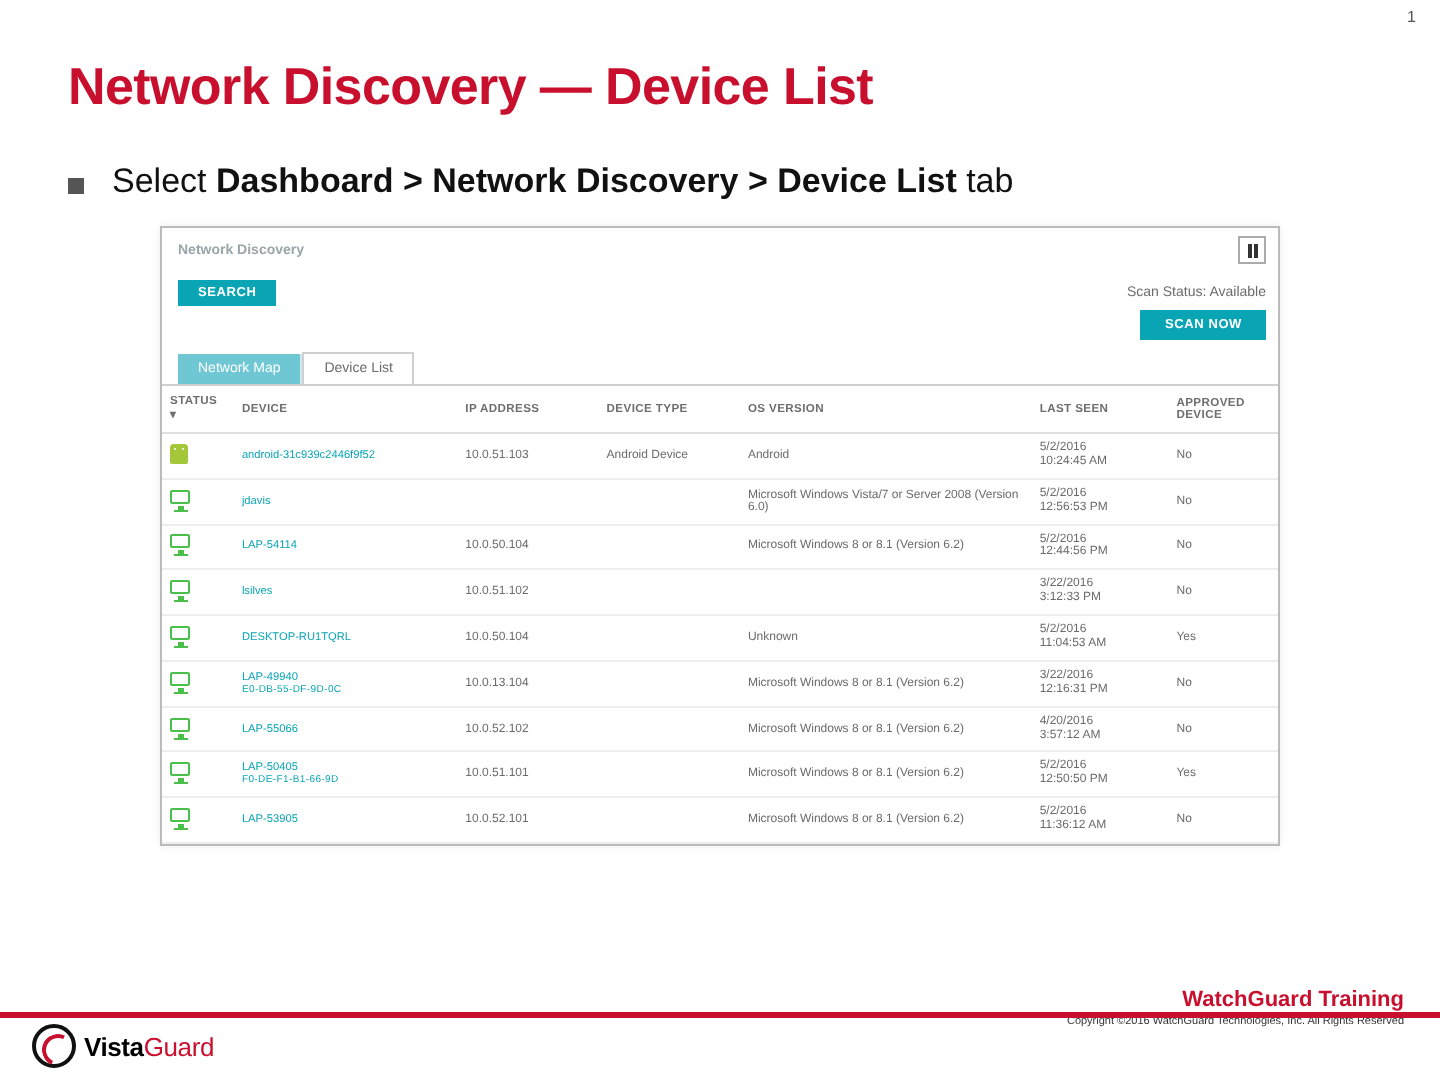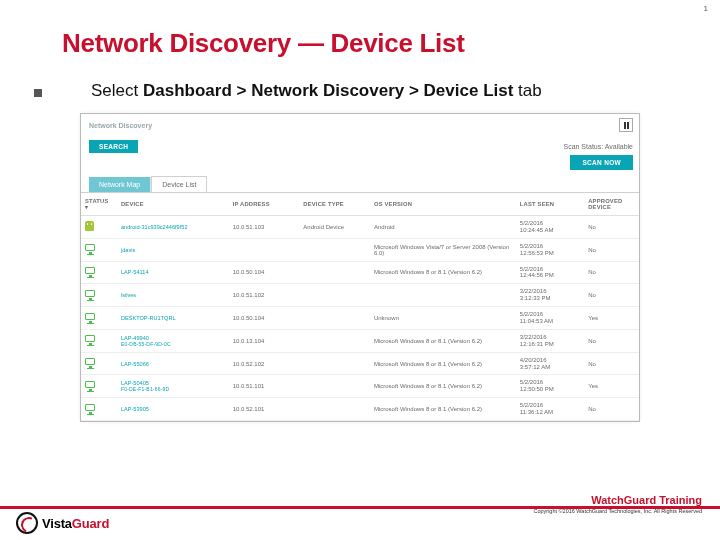--- a/index.html
+++ b/index.html
@@ -5,7 +5,7 @@
   * { box-sizing: border-box; margin: 0; padding: 0; }
   body { width: 720px; height: 540px; background: #fff; font-family: Arial, Helvetica, sans-serif; position: relative; overflow: hidden; }
   .page-num { position: absolute; top: 4px; right: 12px; font-size: 8px; color: #555; }
-  .slide-title { font-size: 26px; font-weight: 700; color: #c8102e; padding: 28px 0 0 34px; letter-spacing: -0.3px; margin-left: 28px; }
+  .slide-title { font-size: 26px; font-weight: 700; color: #c8102e; padding: 28px 0 0 34px; letter-spacing: -0.3px; }
   .bullet-row { display: flex; align-items: flex-start; padding: 22px 0 0 34px; }
   .bullet { width: 8px; height: 8px; background: #555; margin-top: 8px; margin-right: 14px; flex: none; }
   .bullet-txt { font-size: 17px; color: #111; margin-left: 35px; }

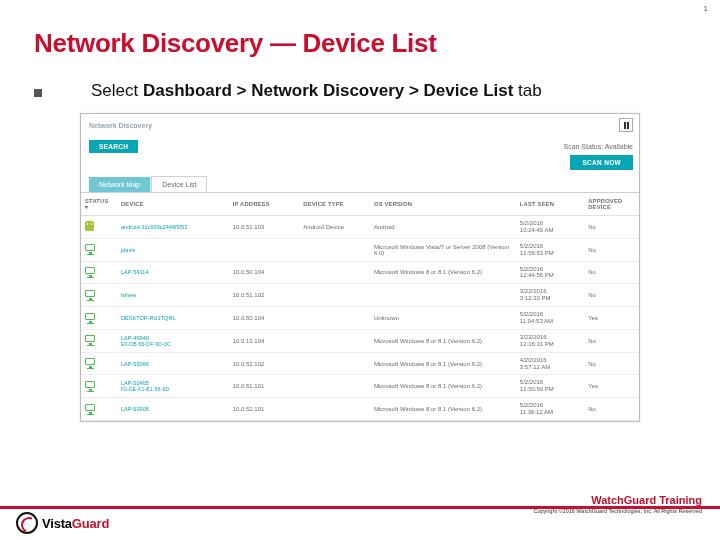--- a/index.html
+++ b/index.html
@@ -8,7 +8,7 @@
   .slide-title { font-size: 26px; font-weight: 700; color: #c8102e; padding: 28px 0 0 34px; letter-spacing: -0.3px; }
   .bullet-row { display: flex; align-items: flex-start; padding: 22px 0 0 34px; }
   .bullet { width: 8px; height: 8px; background: #555; margin-top: 8px; margin-right: 14px; flex: none; }
-  .bullet-txt { font-size: 17px; color: #111; margin-left: 35px; }
+  .bullet-txt { font-size: 17px; color: #111; }
   .ui-shot { margin: 12px auto 0; width: 560px; border: 1px solid #bbb; background: #fff; box-shadow: 0 0 4px rgba(0,0,0,0.08); }
   .ui-head { display: flex; justify-content: space-between; align-items: center; padding: 4px 6px 8px 8px; }
   .ui-head .bc { font-size: 7px; color: #9aa6ab; font-weight: 600; }

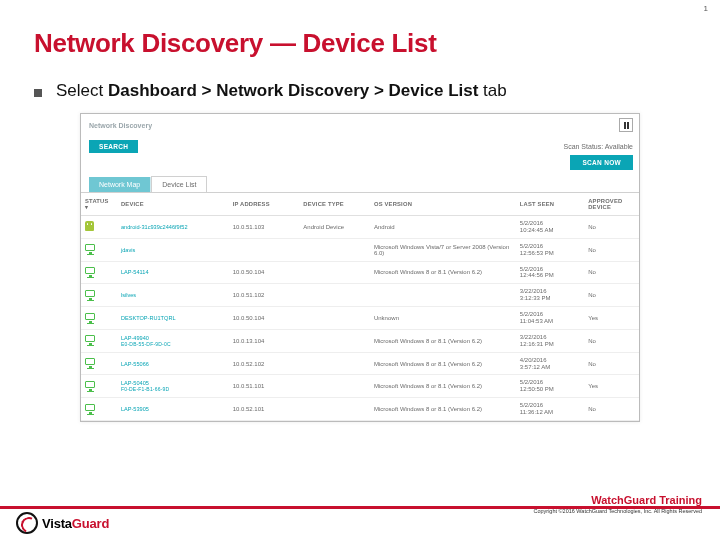--- a/index.html
+++ b/index.html
@@ -48,7 +48,7 @@
   .logo-mark { width: 22px; height: 22px; border: 2px solid #111; border-radius: 50%; position: relative; }
   .logo-mark::before { content:""; position:absolute; left:3px; top:3px; width:12px; height:12px; border:2px solid #c8102e; border-right-color: transparent; border-bottom-color: transparent; border-radius:50%; transform: rotate(-20deg);}
   .logo-txt { font-size: 13px; letter-spacing: -0.2px; }
-  .logo-txt .g { color: #c8102e; font-weight: bold; }
+  .logo-txt .g { color: #c8102e; }
   .train { color: #c8102e; font-size: 11px; font-weight: 600; text-align: right; margin-top: 28px; }
   .copy { font-size: 5.5px; color: #333; text-align: right; margin-top: 2px;}
   .pre-foot { position: absolute; right: 18px; bottom: 26px; text-align: right; }

